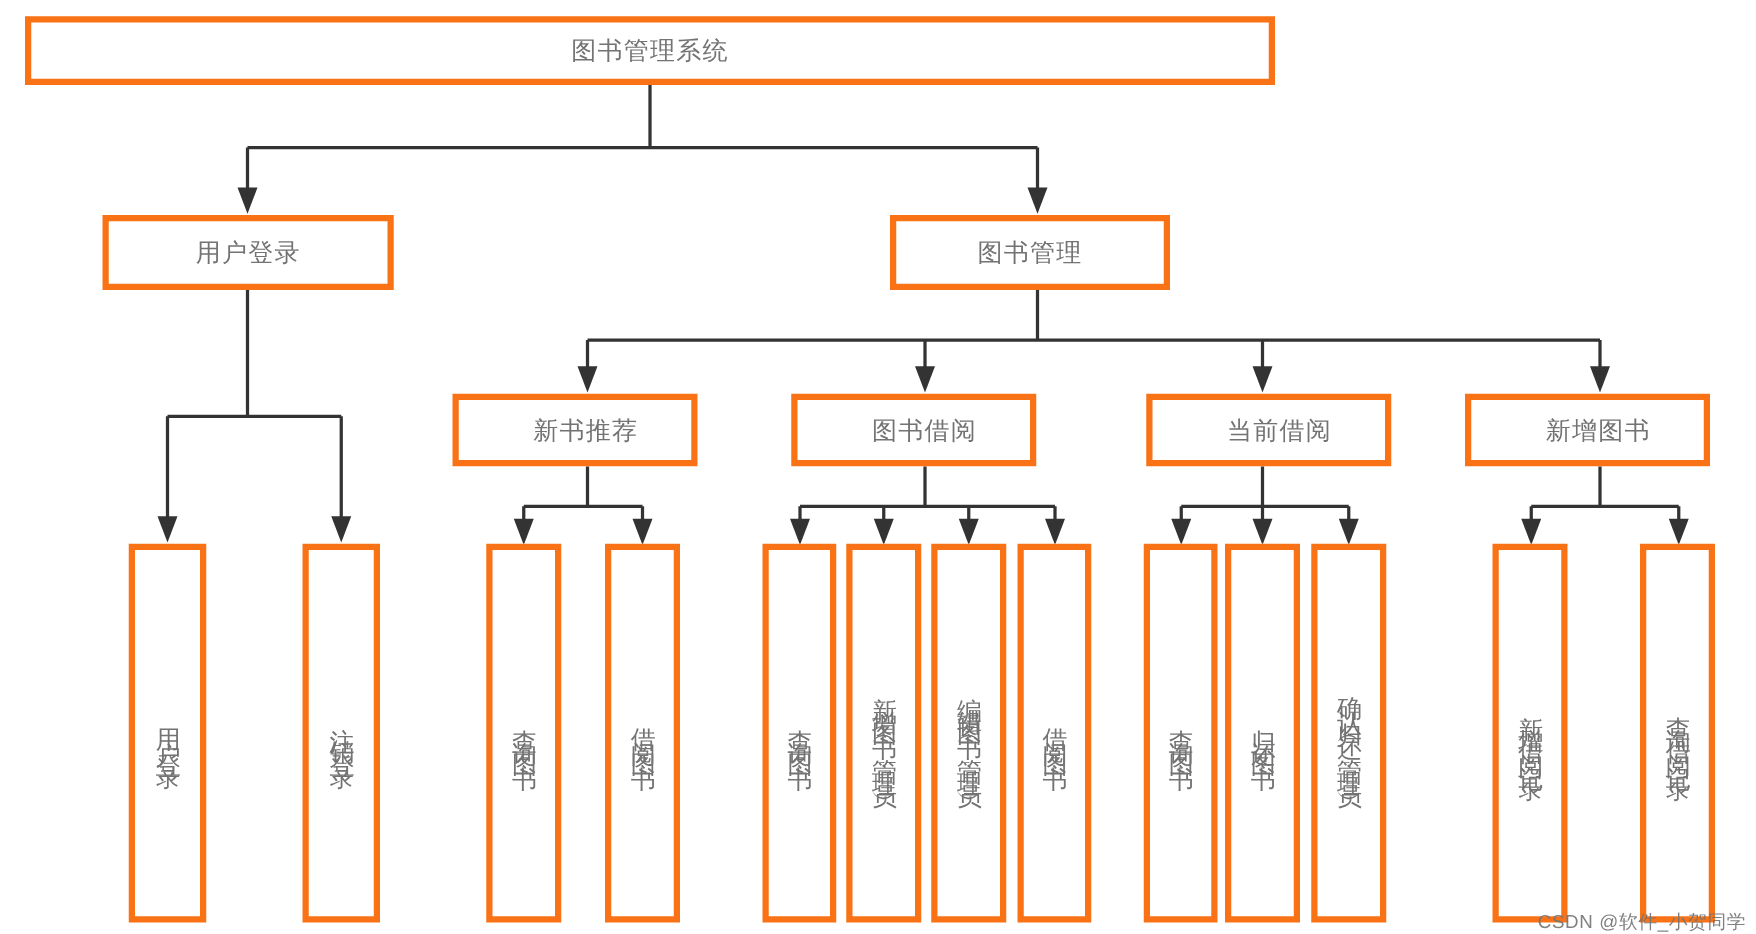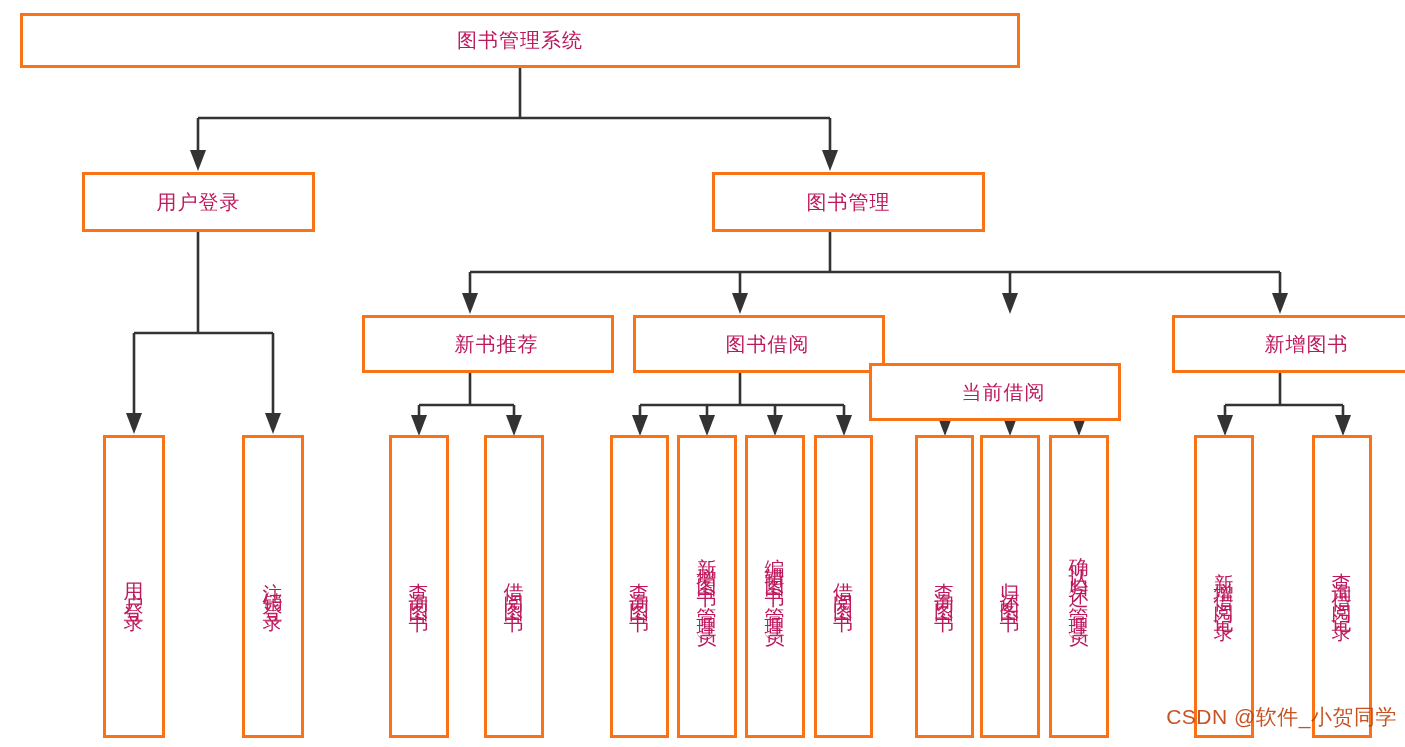--- a/index.html
+++ b/index.html
@@ -20,12 +20,12 @@
   .box {
     position: absolute;
     box-sizing: border-box;
-    border: 3px solid #f97316;
+    border: 5px solid #f97316;
     background: #ffffff;
     display: flex;
     align-items: center;
     justify-content: center;
-    color: #be185d;
+    color: #737373;
     z-index: 1;
     font-size: 20px;
     letter-spacing: 1px;

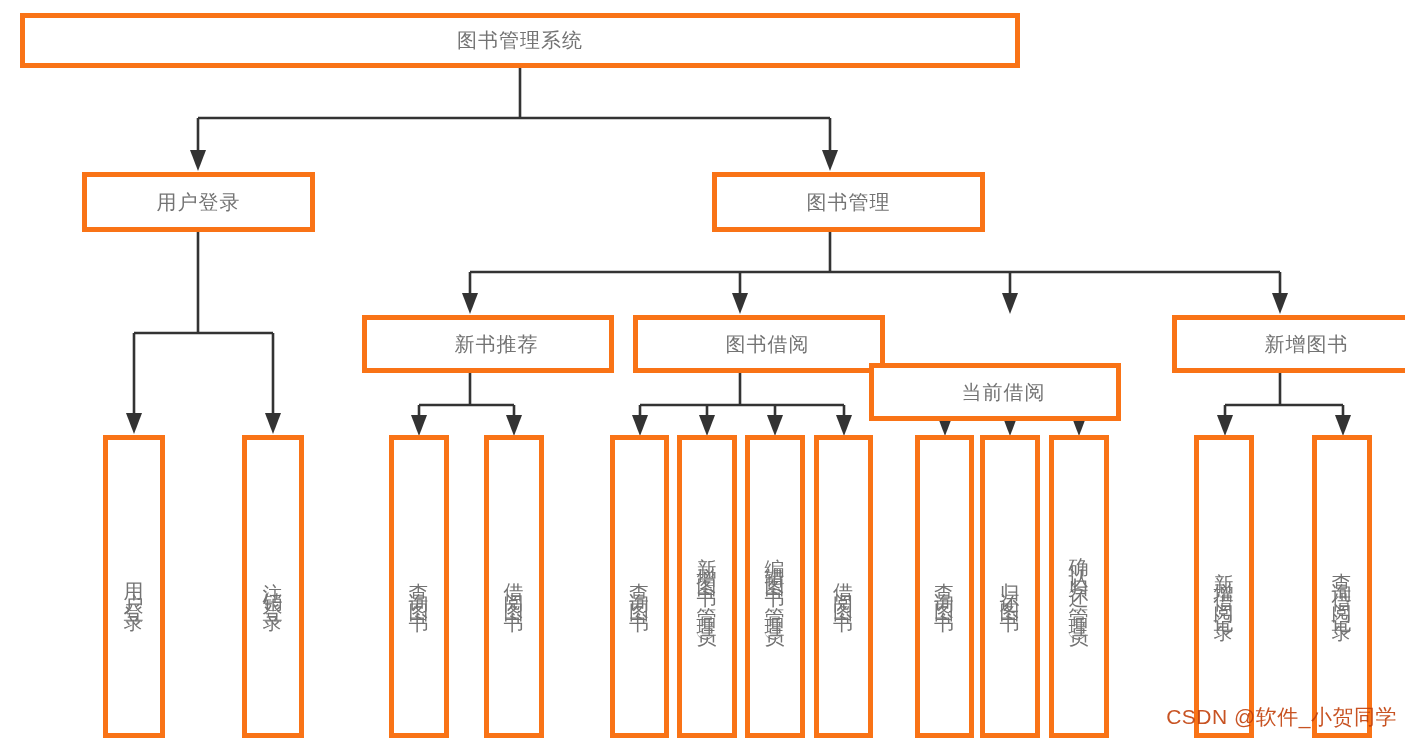--- a/index.html
+++ b/index.html
@@ -32,7 +32,7 @@
   }
   .box-root   { left: 20px;  top: 13px;  width: 1000px; height: 55px; }
   .box-l2a    { left: 82px;  top: 172px; width: 233px;  height: 60px; }
-  .box-l2b    { left: 712px; top: 172px; width: 273px;  height: 60px; font-family: Liberation Mono, monospace; }
+  .box-l2b    { left: 712px; top: 172px; width: 224px;  height: 60px; font-family: Liberation Mono, monospace; }
   .box-l3     { top: 315px; width: 252px; height: 58px; padding-left: 17px; }
   .box-l3-1   { left: 362px; }
   .box-l3-2   { left: 633px; justify-content: center; }

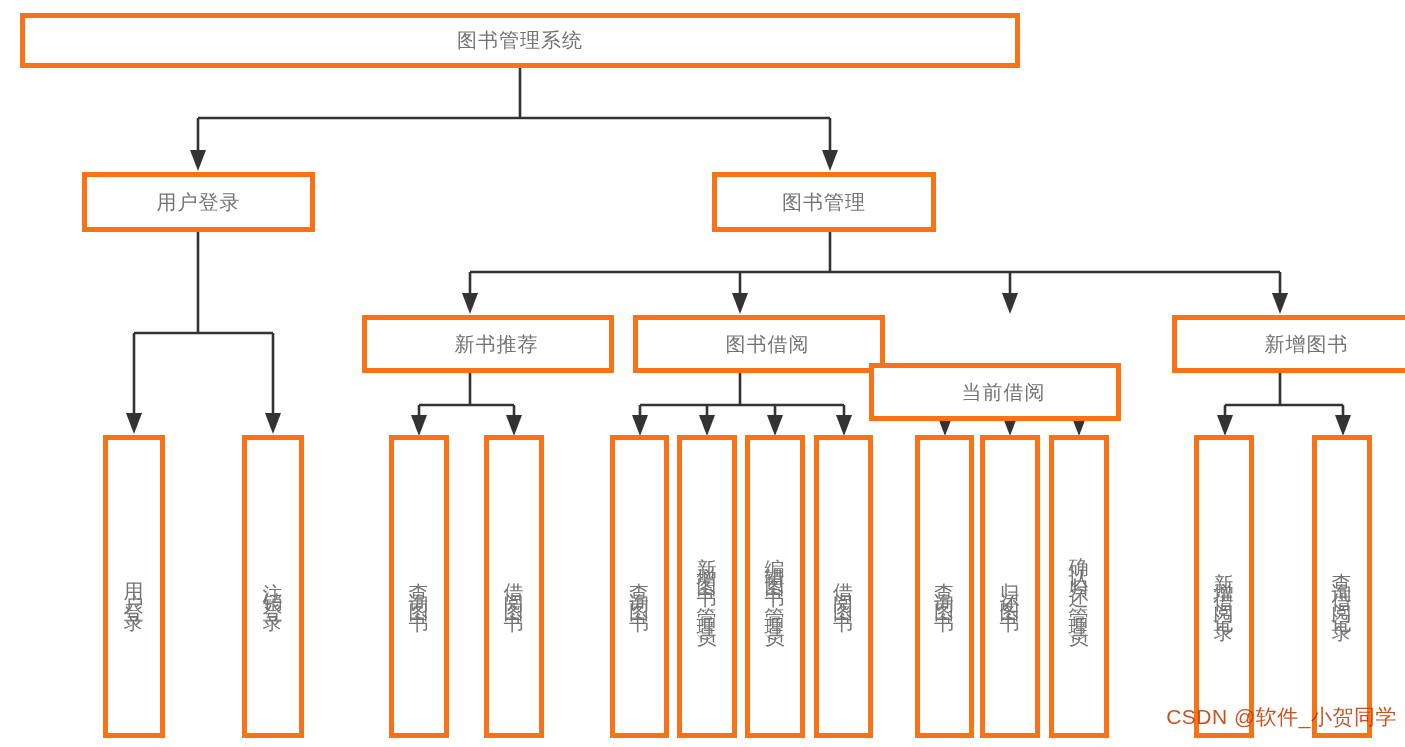--- a/index.html
+++ b/index.html
@@ -33,7 +33,7 @@
   .box-root   { left: 20px;  top: 13px;  width: 1000px; height: 55px; }
   .box-l2a    { left: 82px;  top: 172px; width: 233px;  height: 60px; }
   .box-l2b    { left: 712px; top: 172px; width: 224px;  height: 60px; font-family: Liberation Mono, monospace; }
-  .box-l3     { top: 315px; width: 252px; height: 58px; padding-left: 17px; }
+  .box-l3     { top: 315px; width: 196px; height: 58px; padding-left: 17px; }
   .box-l3-1   { left: 362px; }
   .box-l3-2   { left: 633px; justify-content: center; }
   .box-l3-3   { left: 869px; margin-top: 48px; }

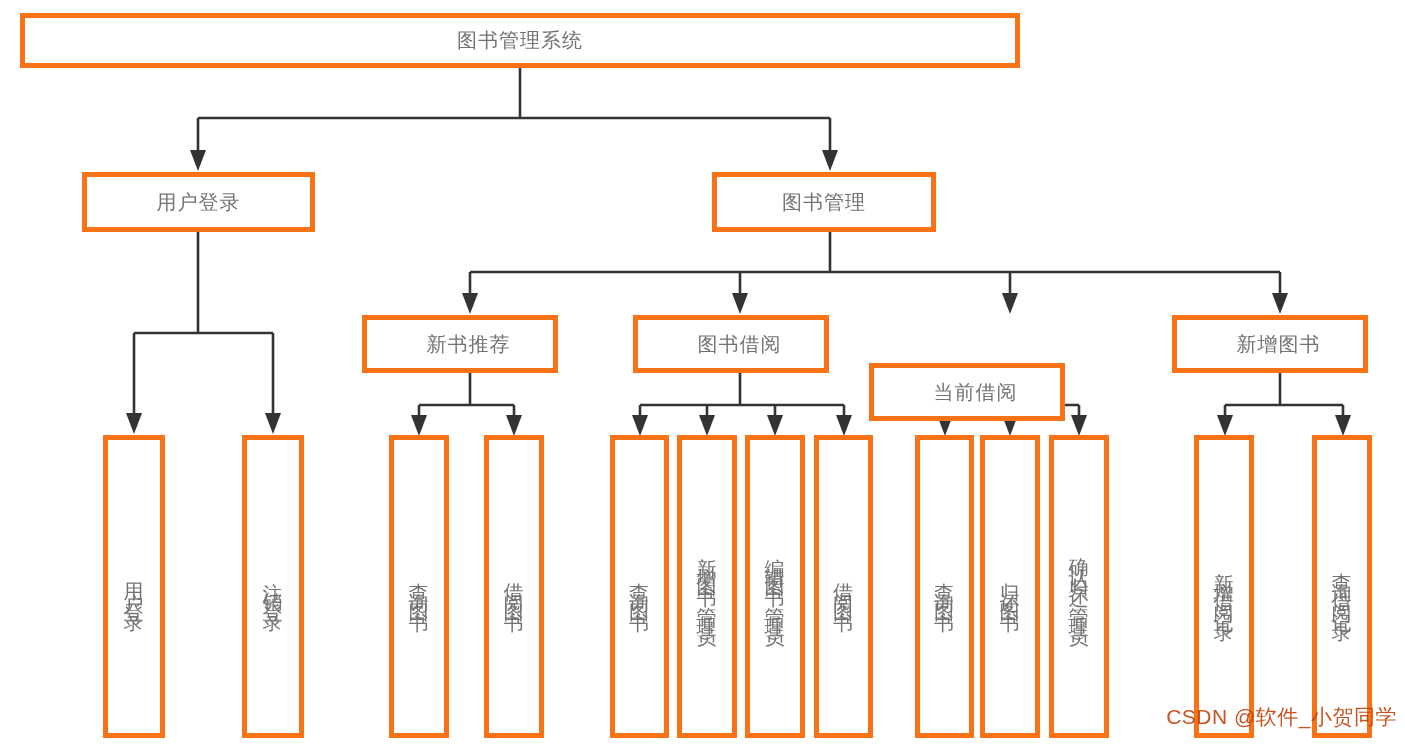--- a/index.html
+++ b/index.html
@@ -36,7 +36,7 @@
   .box-l3     { top: 315px; width: 196px; height: 58px; padding-left: 17px; }
   .box-l3-1   { left: 362px; }
   .box-l3-2   { left: 633px; justify-content: center; }
-  .box-l3-3   { left: 869px; margin-top: 48px; }
+  .box-l3-3   { left: 917px; }
   .box-l3-4   { left: 1172px; }
   .leaf       { top: 435px; width: 62px; height: 303px; }
   .leaf span {

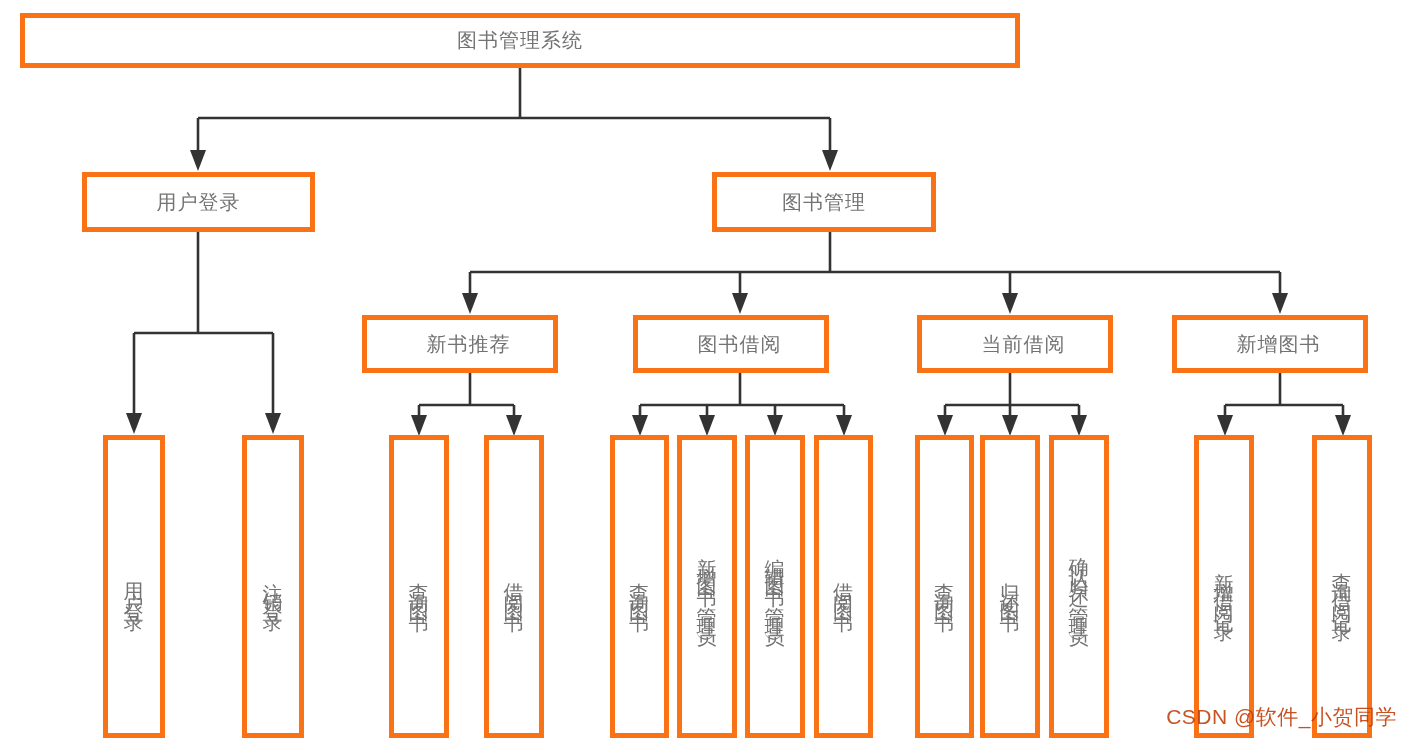--- a/index.html
+++ b/index.html
@@ -63,9 +63,9 @@
   #watermark {
     position: absolute;
     right: 8px;
-    bottom: 16px;
-    font-size: 21px;
-    color: #c2410c;
+    bottom: 0;
+    font-size: 15px;
+    color: #737373;
     opacity: 0.9;
     z-index: 5;
     letter-spacing: 0.5px;

